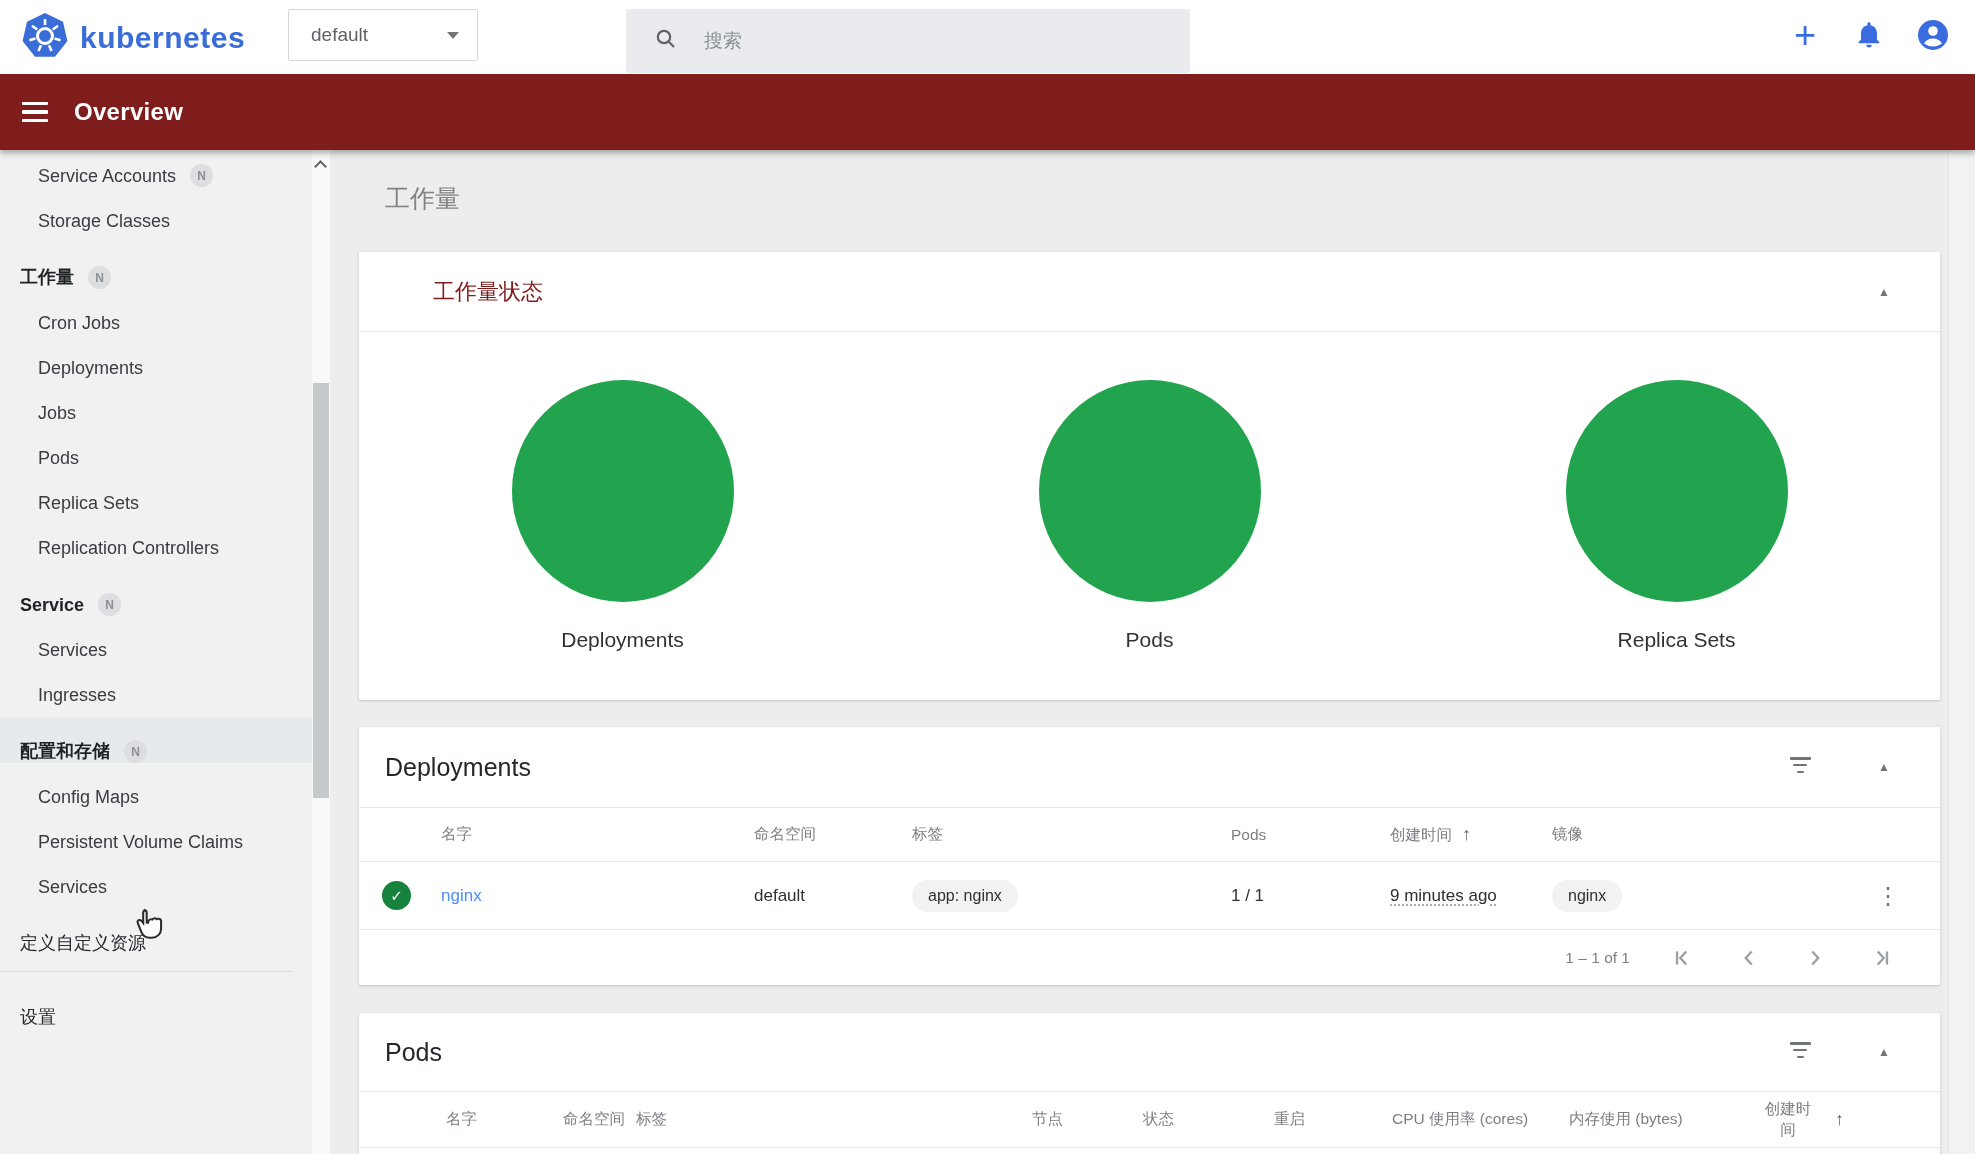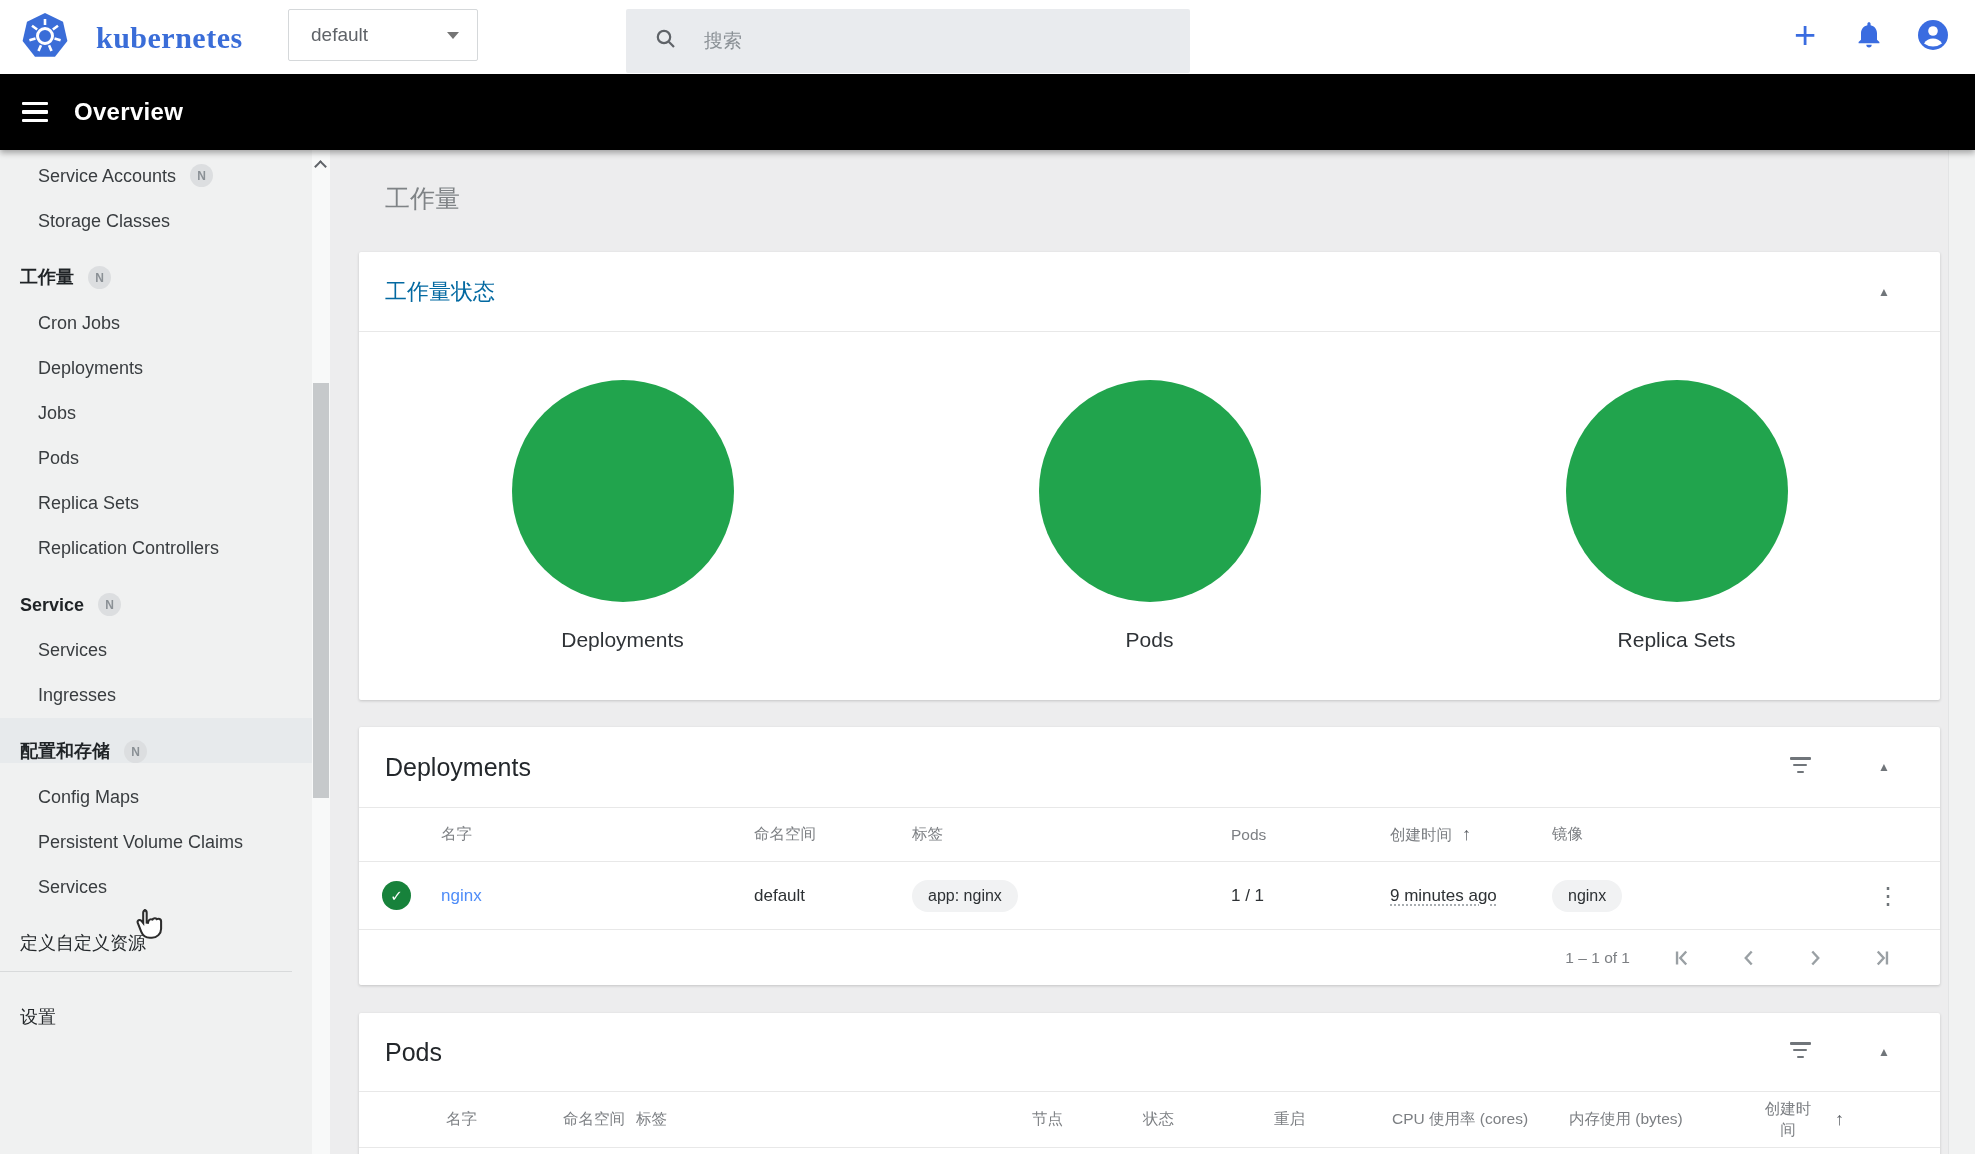--- a/index.html
+++ b/index.html
@@ -8,7 +8,7 @@
 
   
   #topbar { position:absolute; left:0; top:0; width:1975px; height:74px; background:#ffffff; z-index:5; }
-  #logo { position:absolute; left:22px; top:13px; display:flex; align-items:center; gap:28px;font-family:Liberation Serif, serif; }
+  #logo { position:absolute; left:22px; top:13px; display:flex; align-items:center; gap:12px; }
   #brand { font-size:30px; font-weight:bold; color:#3a6dd8; letter-spacing:.5px; }
   #ns-select { position:absolute; left:288px; top:9px; width:190px; height:52px; background:#fff;
                border:1px solid #d5d8da; border-radius:2px; display:flex; align-items:center;

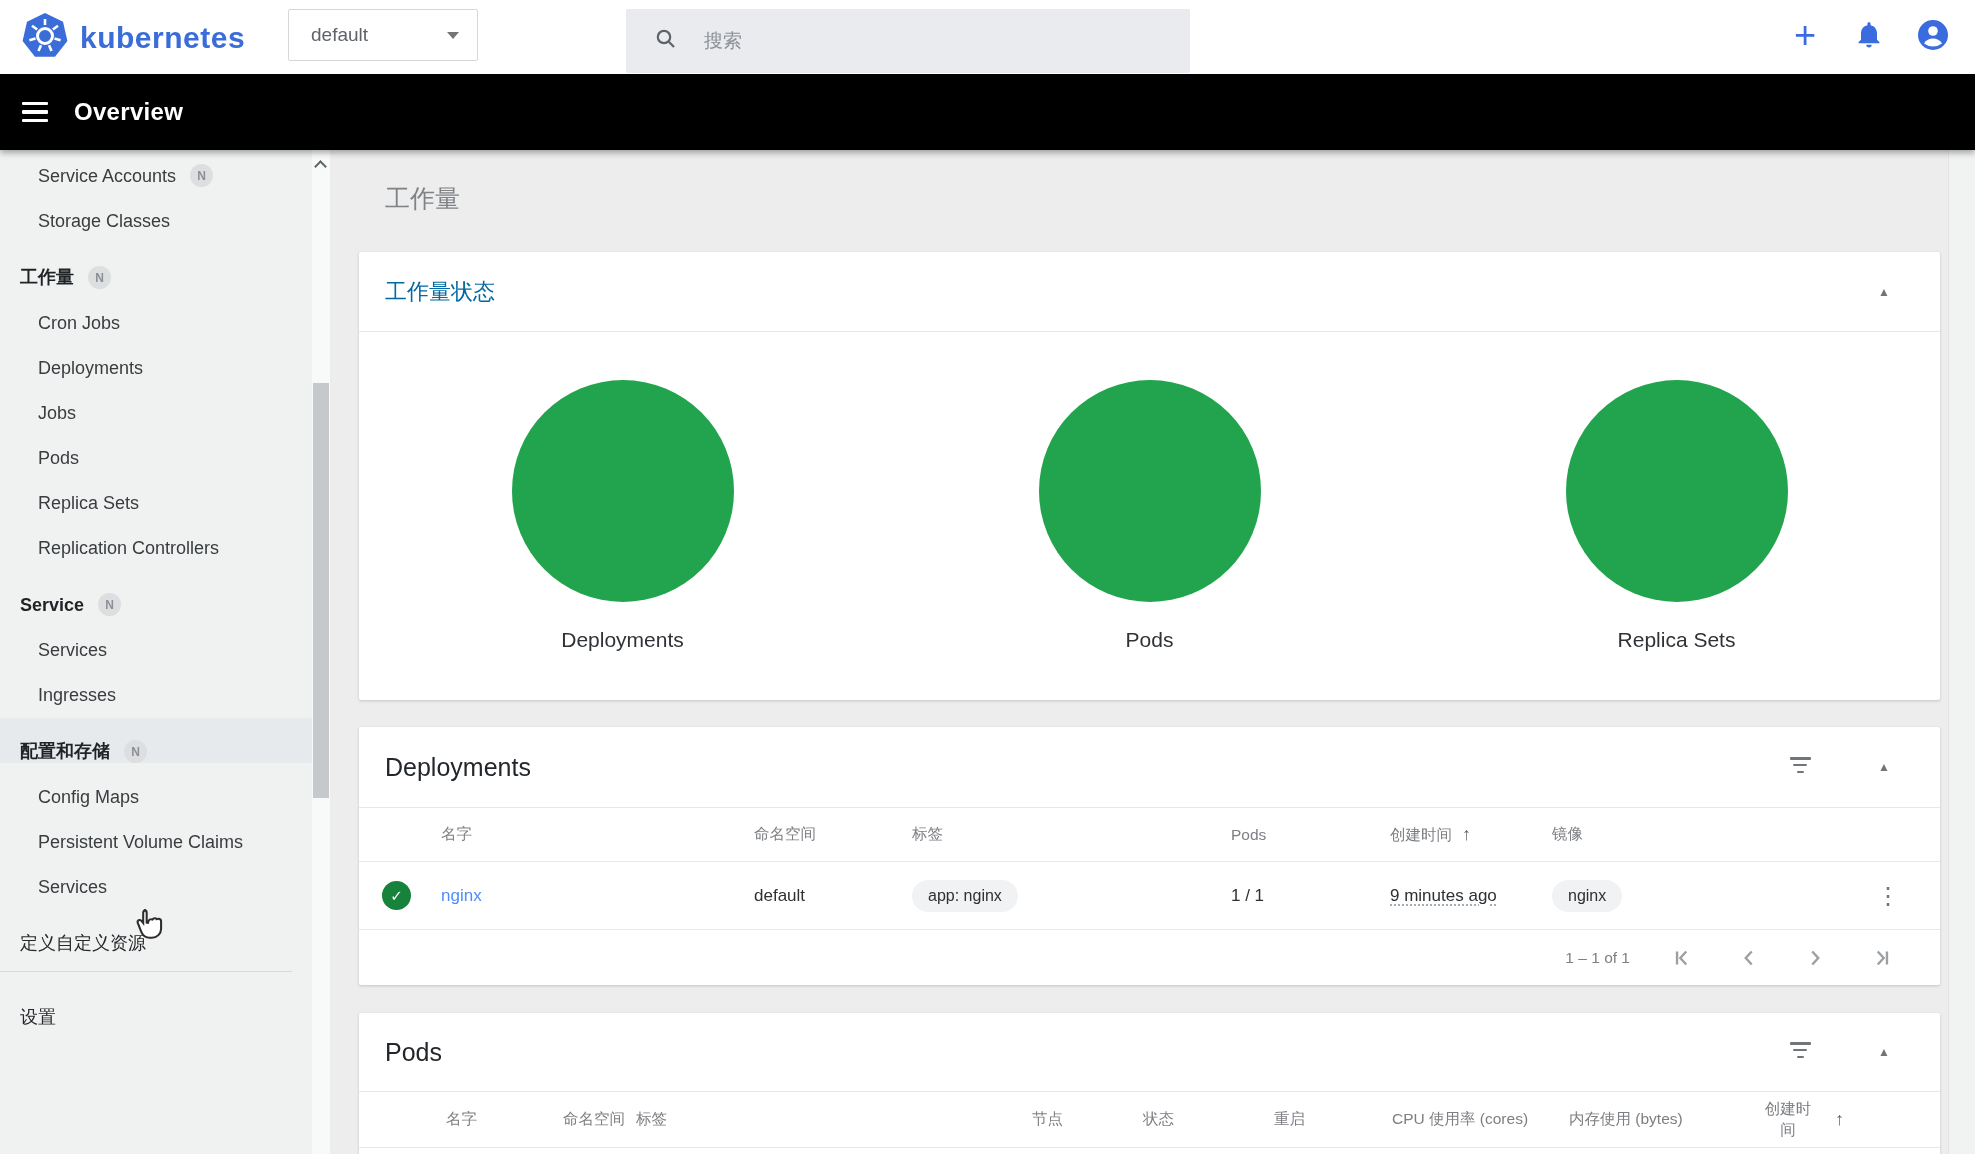--- a/index.html
+++ b/index.html
@@ -26,7 +26,7 @@
   #plus-glyph { font-size:38px; color:#3a6ce0; font-weight:400; line-height:1; margin-top:-4px; }
 
   
-  #appbar { position:absolute; left:0; top:74px; width:1975px; height:76px; background:#000000;
+  #appbar { position:absolute; left:0; top:74px; width:1975px; height:76px; background:#7f1d1d;
             box-shadow:0 3px 6px rgba(0,0,0,.32); z-index:4; display:flex; align-items:center; }
   #hamburger { margin-left:22px; width:32px; height:26px; display:flex; flex-direction:column;
                justify-content:center; gap:5px; cursor:pointer; }

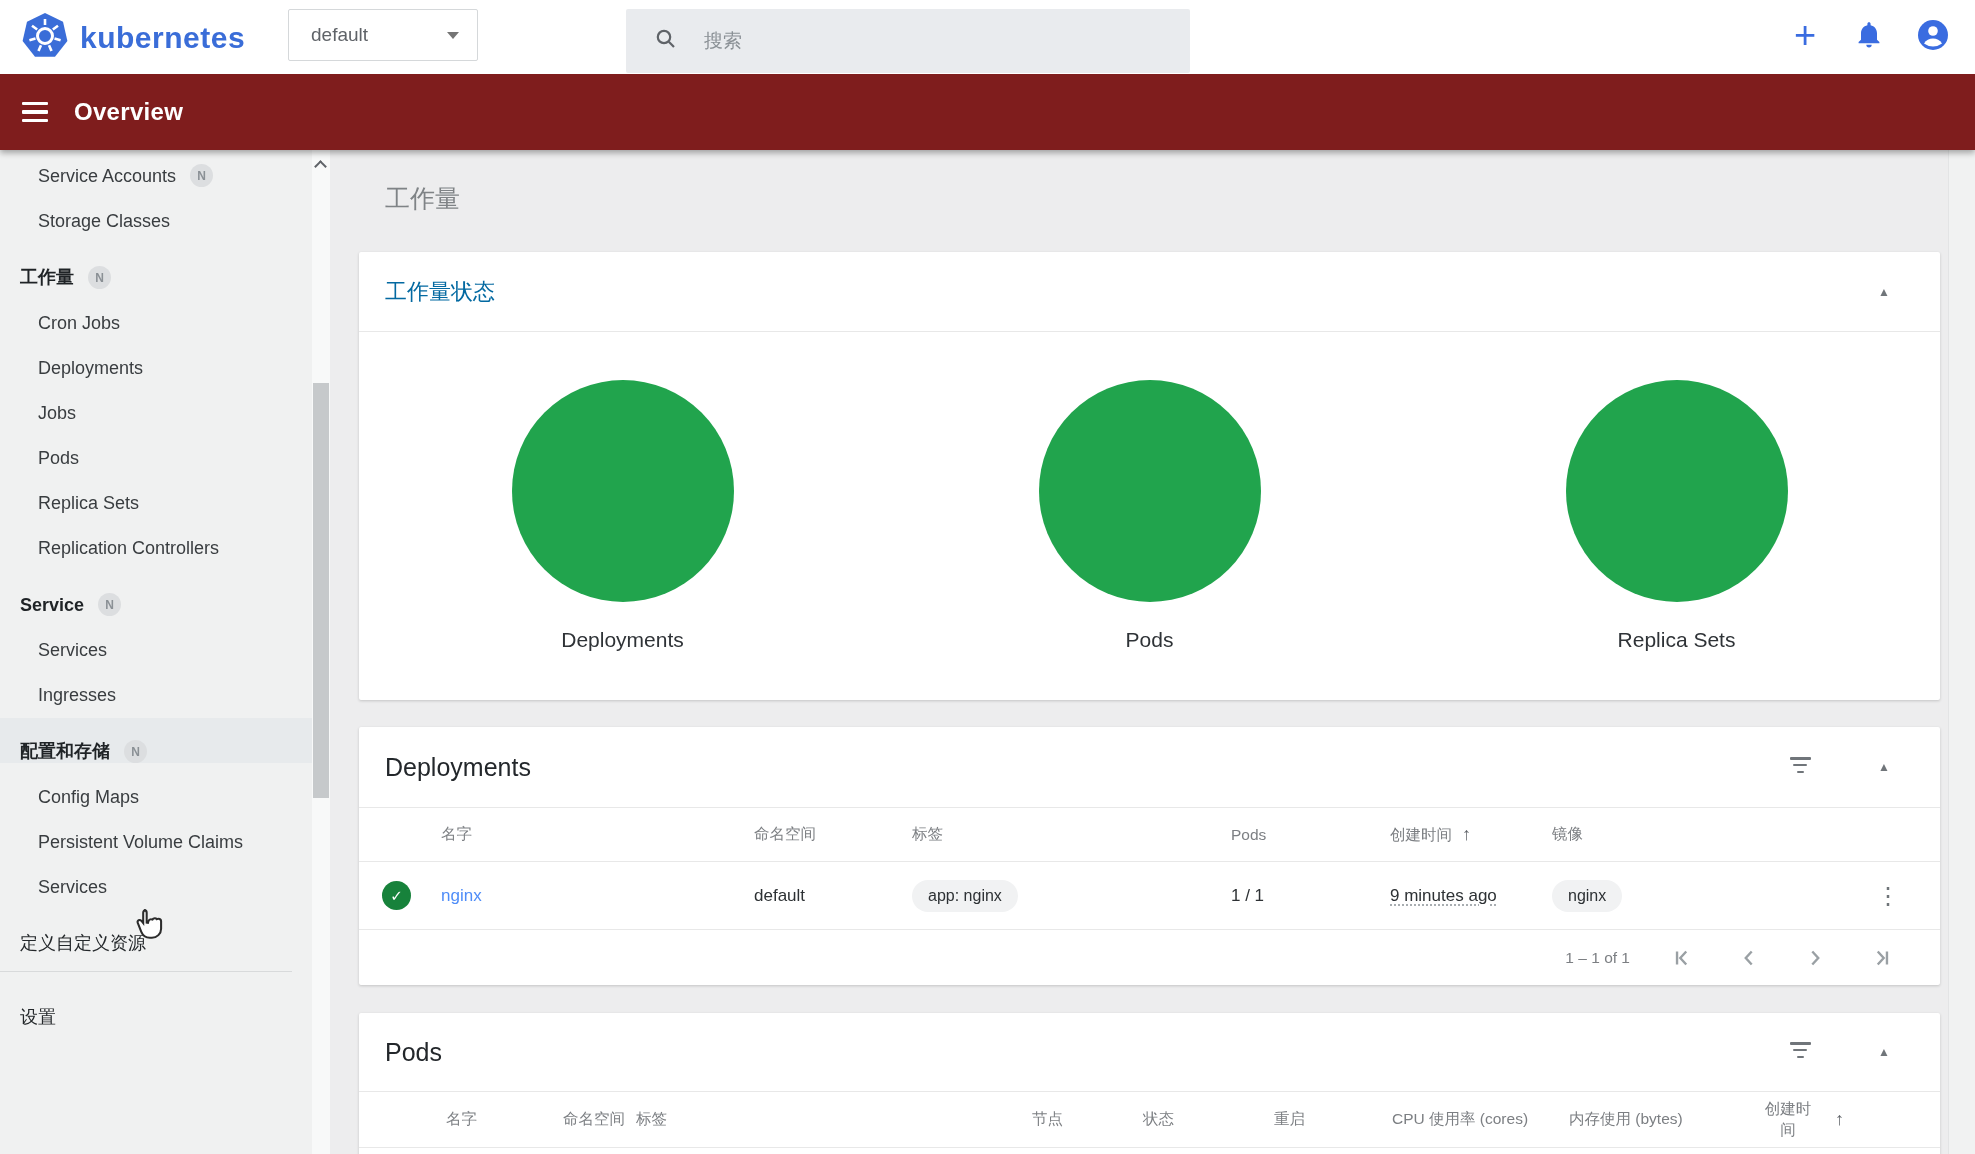--- a/index.html
+++ b/index.html
@@ -67,7 +67,7 @@
 
   .card-head { position:relative; height:80px; display:flex; align-items:center; padding-left:26px; }
   #card-pods .card-head { height:79px; }
-  .card-title-sm { font-size:22px; color:#0369a1; }
+  .card-title-sm { font-size:22px; color:#7f1d1d;margin-left:48px; }
   .card-title-lg { font-size:25px; color:#23272b; }
   .head-border { border-bottom:1px solid #e8e8e8; }
   .collapse-btn { position:absolute; right:44px; top:50%; transform:translateY(-50%); font-size:12px;

